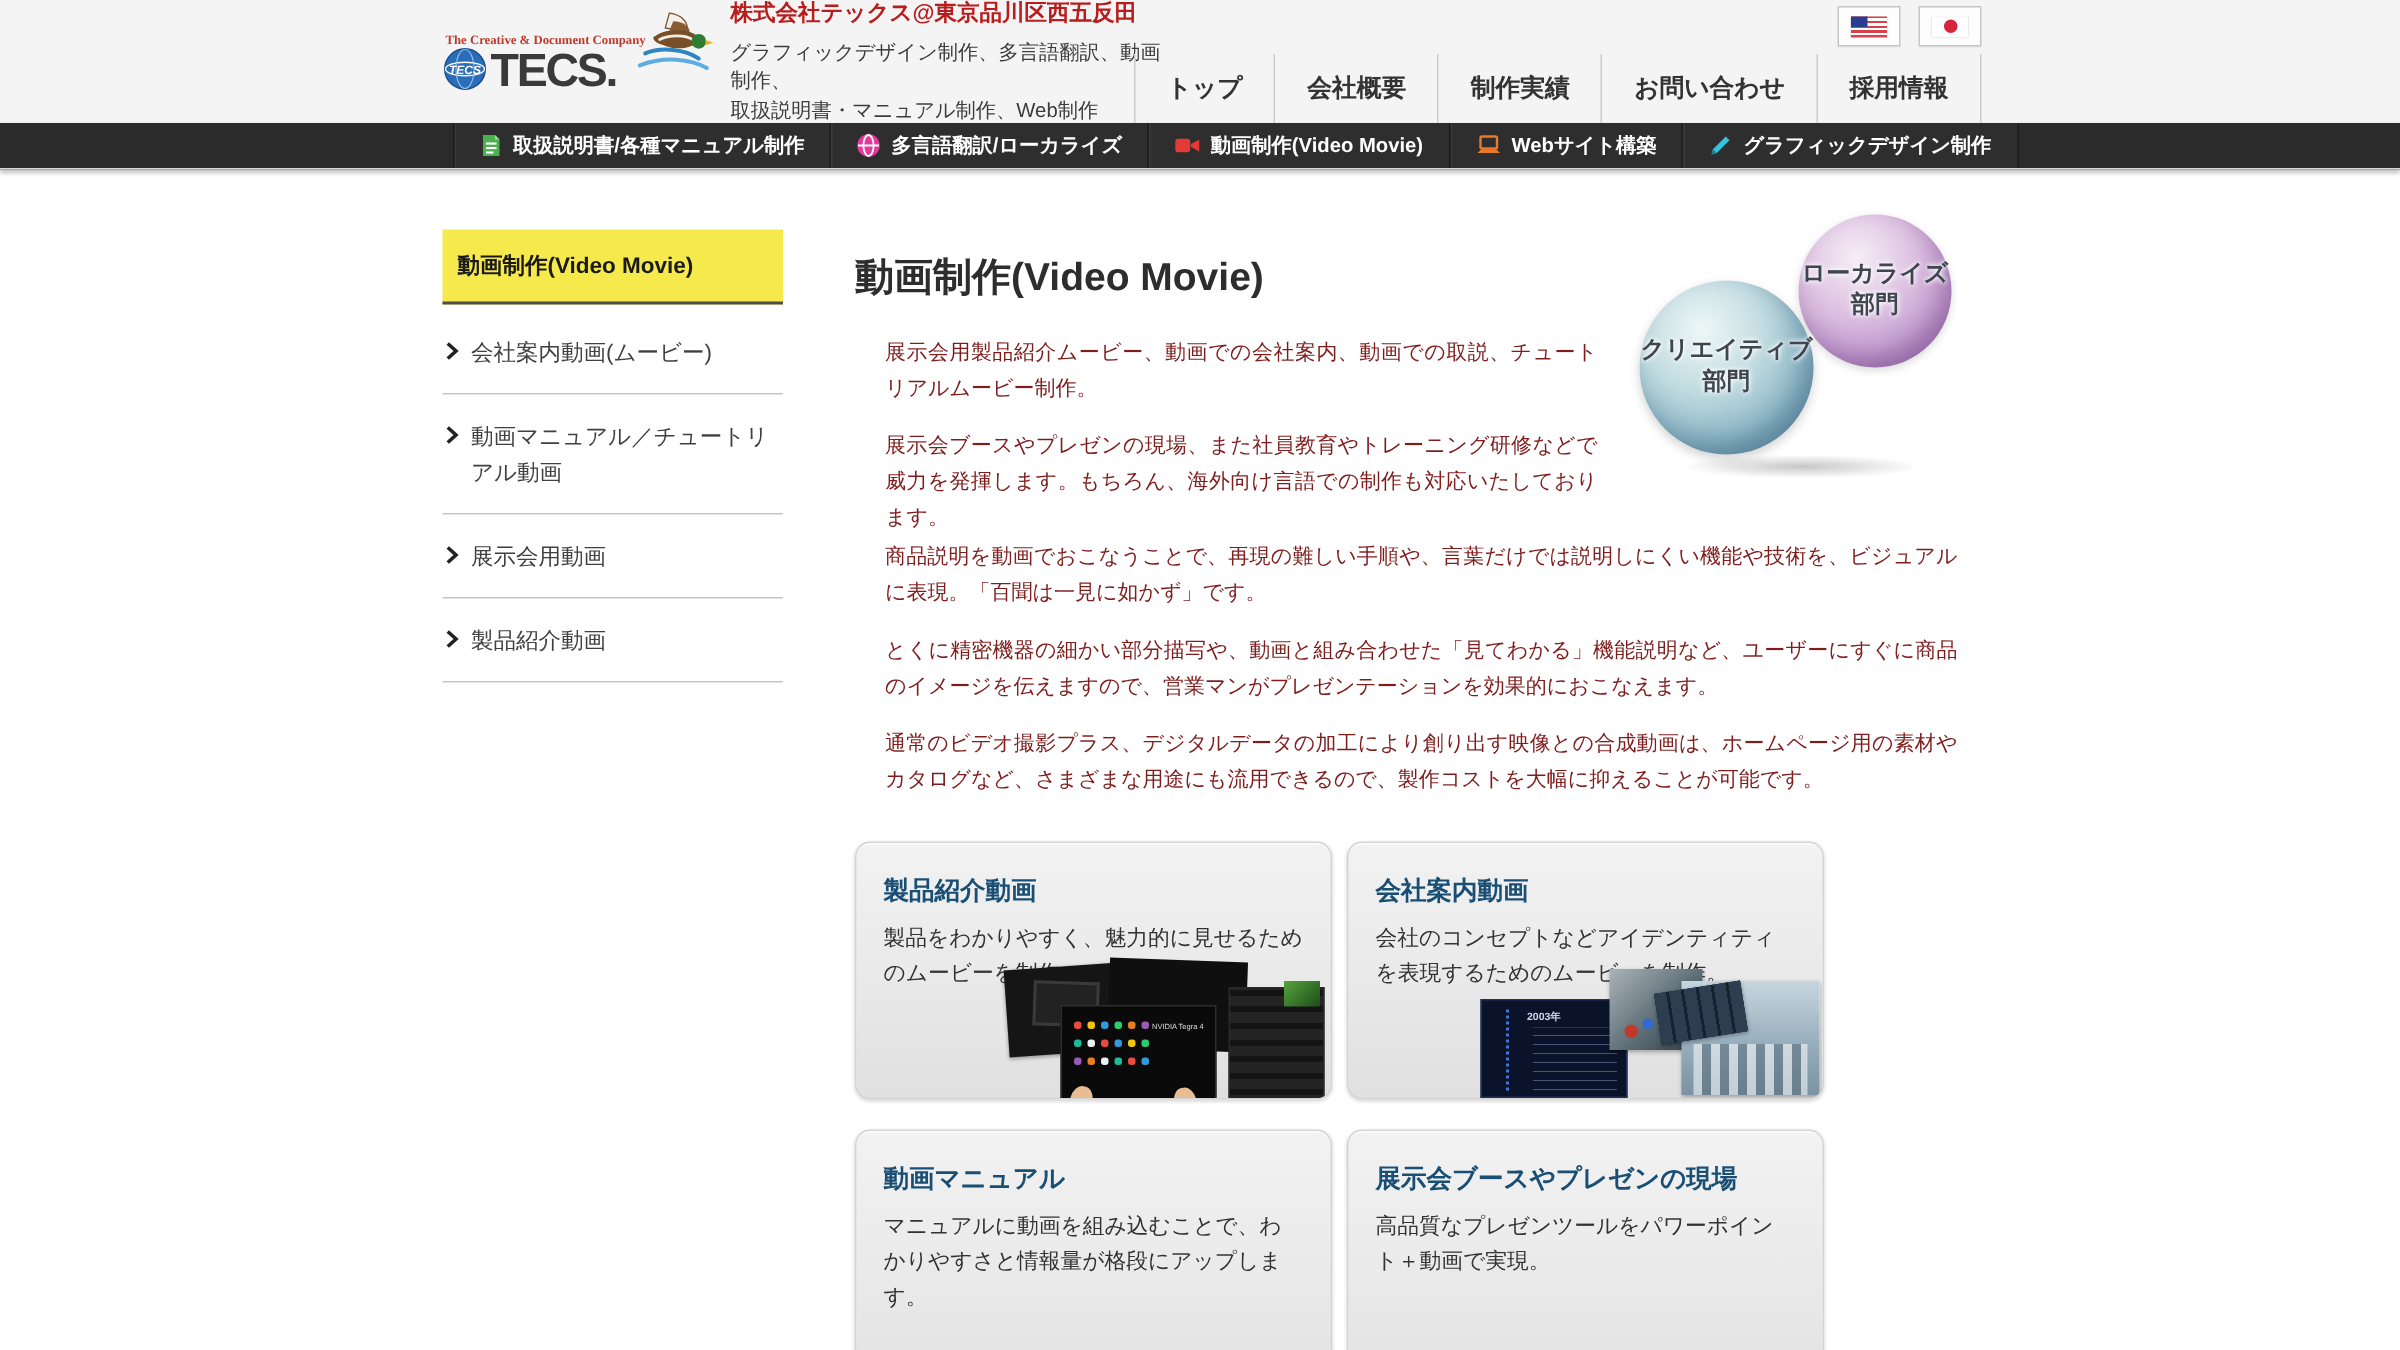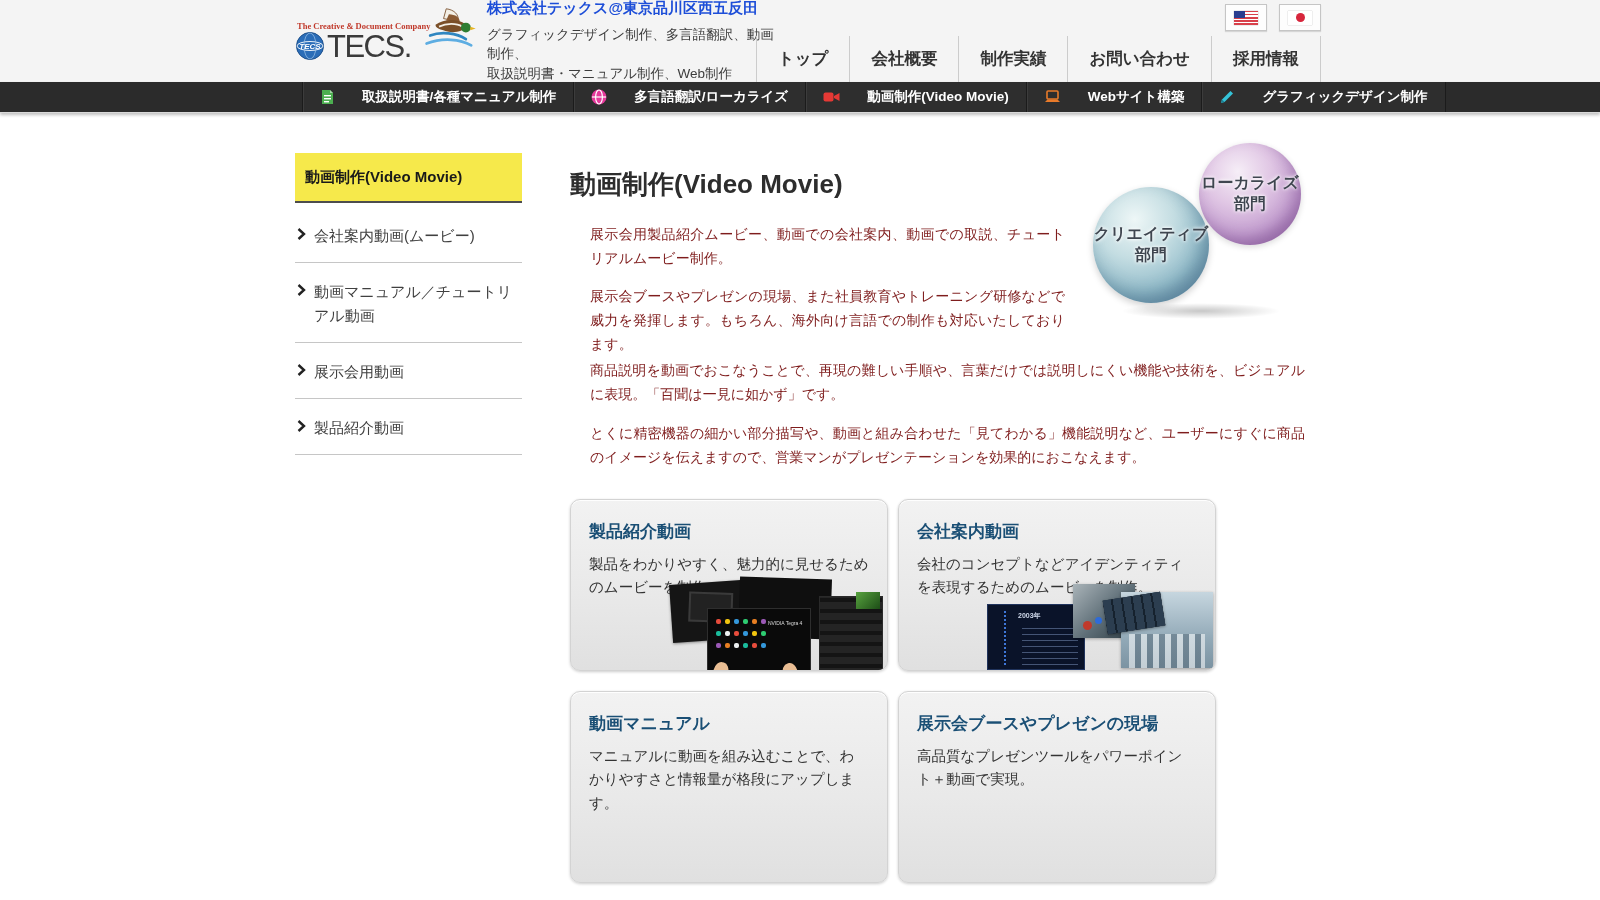--- a/index.html
+++ b/index.html
@@ -18,7 +18,7 @@
   .duck { position: absolute; right: -12px; top: -14px; }
 
   .company-info { margin-left: 22px; width: 300px; }
-  .company-title { font-size: 15px; font-weight: bold; color: #1d4ed8; margin-bottom: 7px; }
+  .company-title { font-size: 15px; font-weight: bold; color: #b91c1c; margin-bottom: 7px; }
   .company-desc { font-size: 13.5px; color: #3c3c3c; line-height: 1.45; }
 
   .top-nav { position: absolute; right: -16px; bottom: 0; display: flex; height: 46px; }

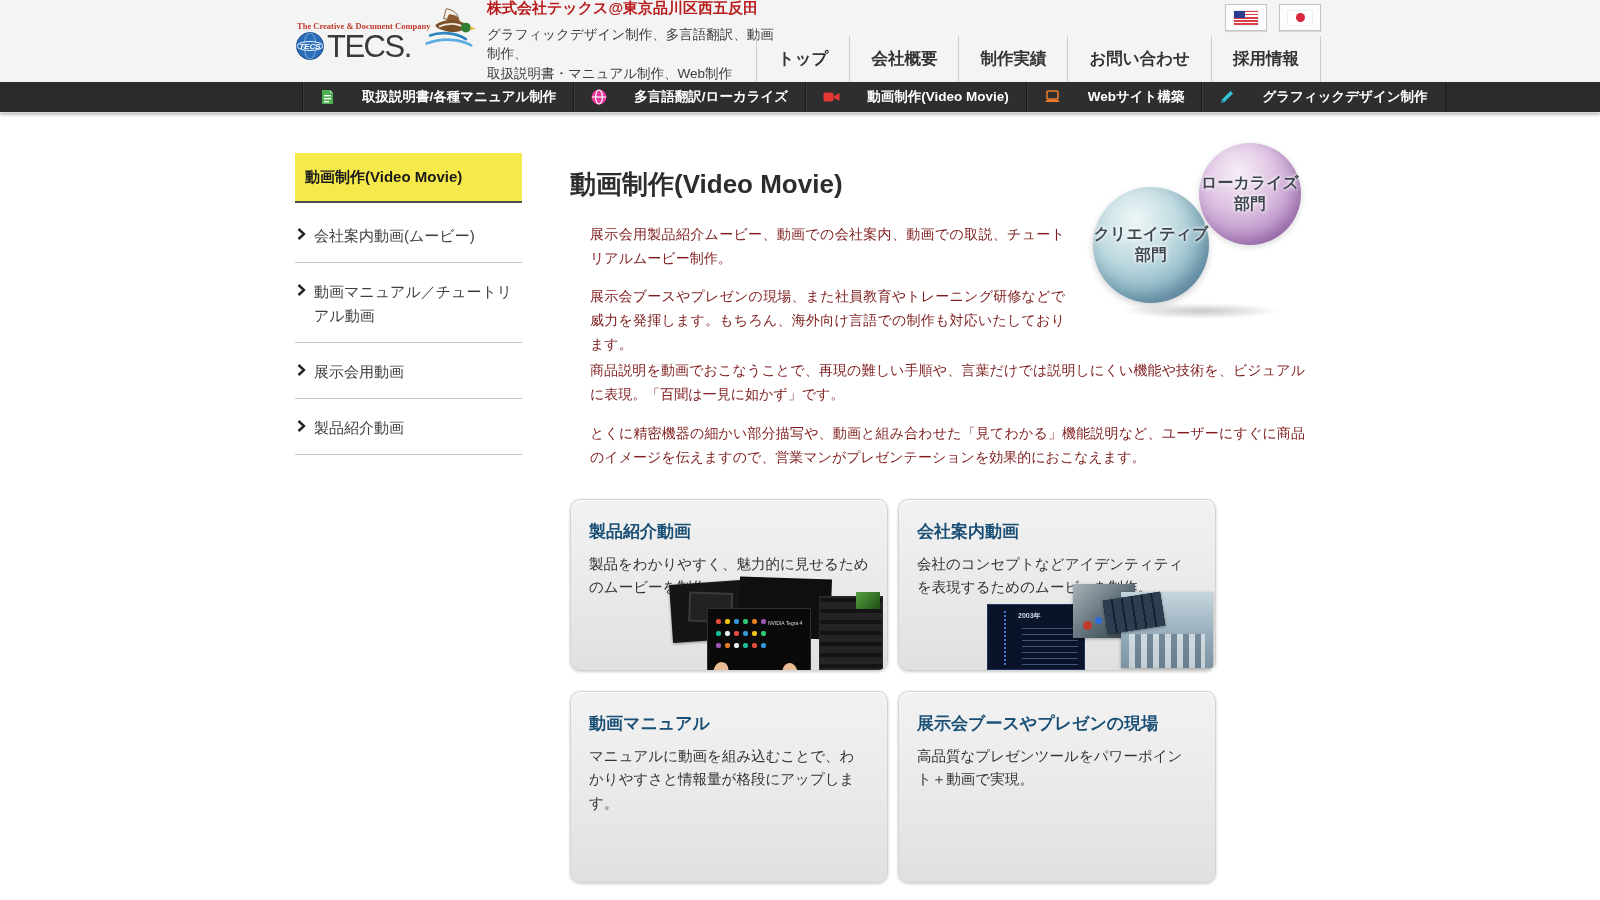--- a/index.html
+++ b/index.html
@@ -14,7 +14,7 @@
   .logo { position: relative; width: 170px; flex-shrink: 0; cursor: pointer; }
   .logo-tagline { font-family: "Liberation Serif", serif; font-size: 8.5px; color: #c0392b; font-weight: bold; margin-left: 2px; }
   .logo-row { display: flex; }
-  .brand-text { font-size: 31px; font-weight: normal; color: #3a3a3a; letter-spacing: -1.5px; line-height: 1; margin-left: 2px; }
+  .brand-text { font-size: 31px; font-weight: bold; color: #3a3a3a; letter-spacing: -1.5px; line-height: 1; margin-left: 2px; }
   .duck { position: absolute; right: -12px; top: -14px; }
 
   .company-info { margin-left: 22px; width: 300px; }

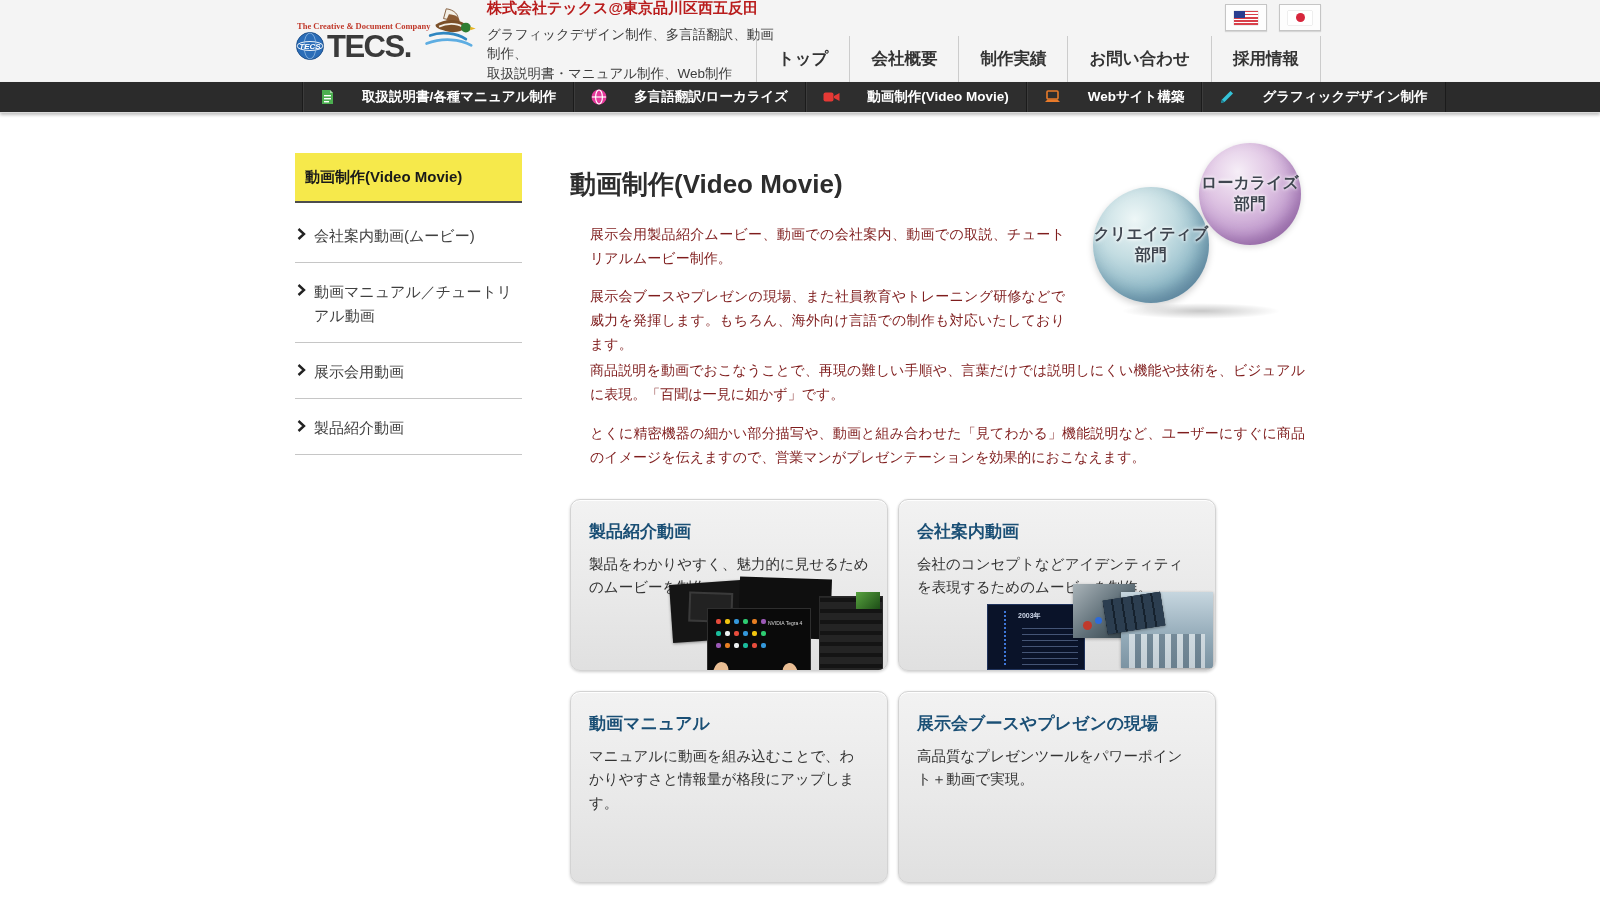--- a/index.html
+++ b/index.html
@@ -37,7 +37,7 @@
   .services-inner { display: flex; height: 100%; padding-left: 7px; }
   .svc { display: flex; align-items: center; gap: 7px; padding: 0 17px; border-left: 1px solid #1b1b1b; box-shadow: inset 1px 0 0 #3c3c3c; background: #2e2e2e; cursor: pointer; }
   .svc:last-child { border-right: 1px solid #1b1b1b; }
-  .svc span.lbl { color: #fff; font-size: 13.5px; font-weight: bold; white-space: nowrap; margin-left: 20px; }
+  .svc span.lbl { color: #fff; font-size: 13.5px; font-weight: bold; white-space: nowrap; }
 
   
   .content { display: flex; padding-top: 40px; }

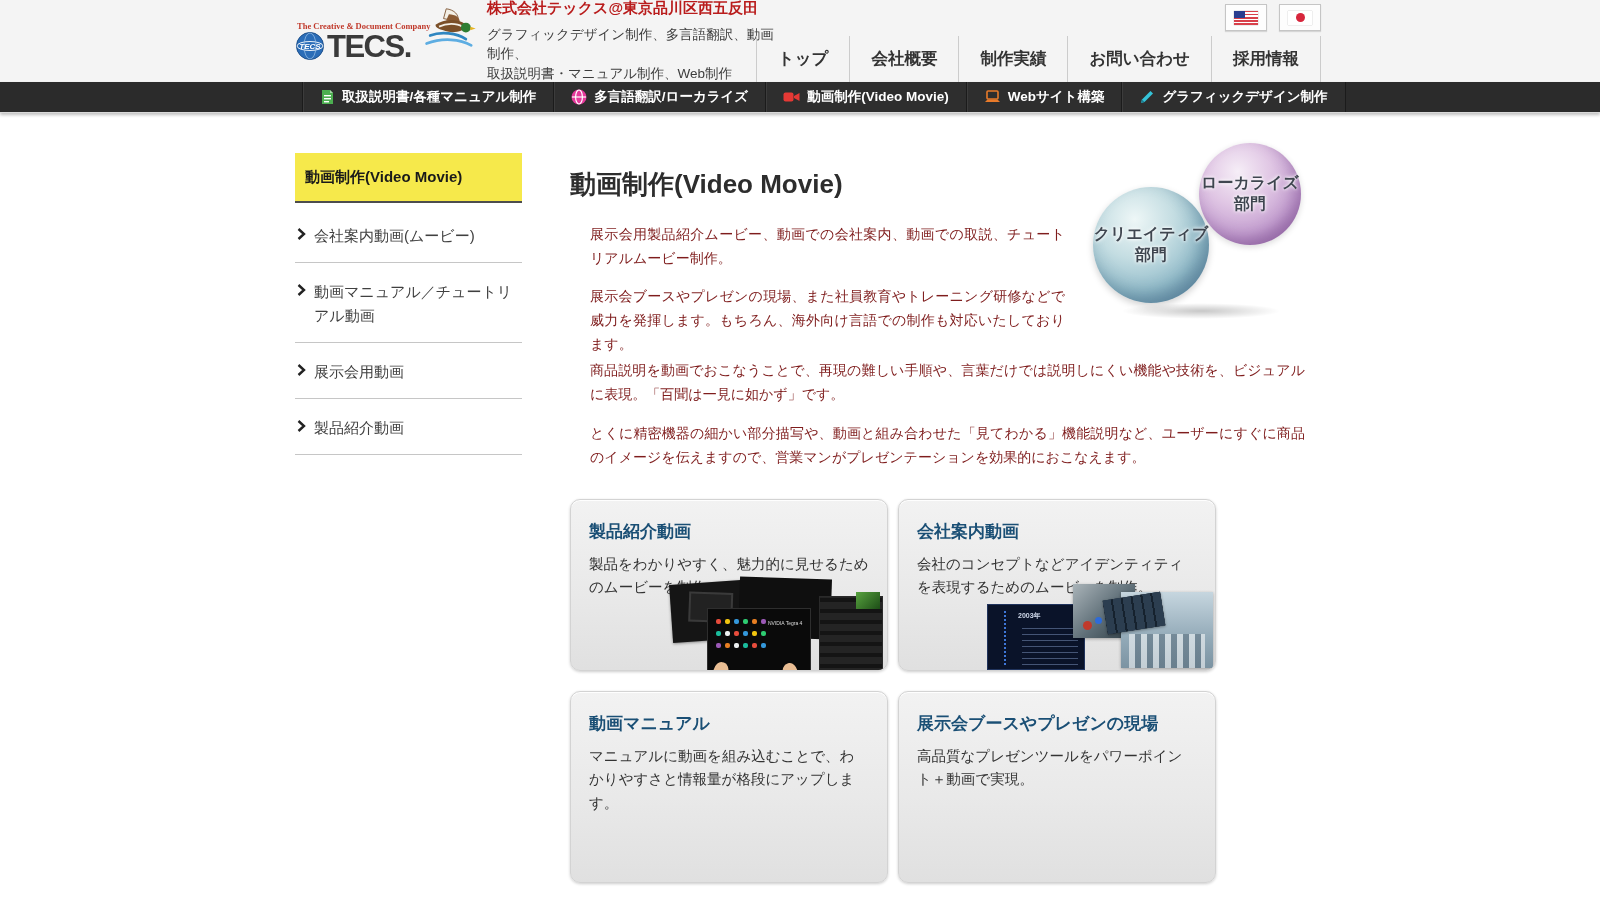--- a/index.html
+++ b/index.html
@@ -273,6 +273,7 @@
       <p class="tight">展示会ブースやプレゼンの現場、また社員教育やトレーニング研修などで威力を発揮します。もちろん、海外向け言語での制作も対応いたしております。</p>
       <p>商品説明を動画でおこなうことで、再現の難しい手順や、言葉だけでは説明しにくい機能や技術を、ビジュアルに表現。「百聞は一見に如かず」です。</p>
       <p>とくに精密機器の細かい部分描写や、動画と組み合わせた「見てわかる」機能説明など、ユーザーにすぐに商品のイメージを伝えますので、営業マンがプレゼンテーションを効果的におこなえます。</p>
+      <p>通常のビデオ撮影プラス、デジタルデータの加工により創り出す映像との合成動画は、ホームページ用の素材やカタログなど、さまざまな用途にも流用できるので、製作コストを大幅に抑えることが可能です。</p>
 
       <div class="cards">
 

